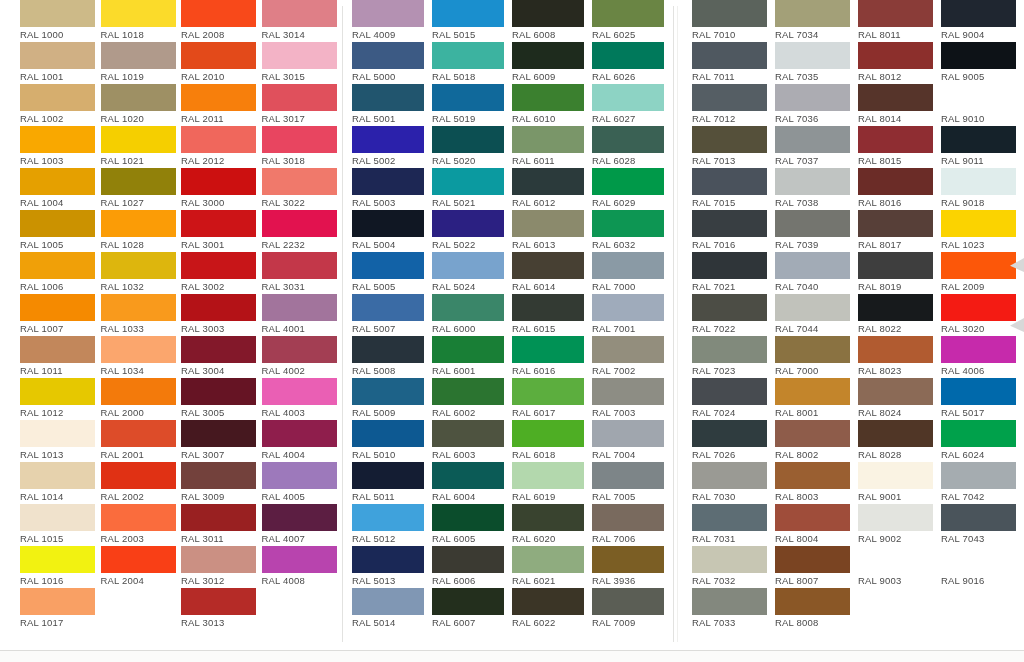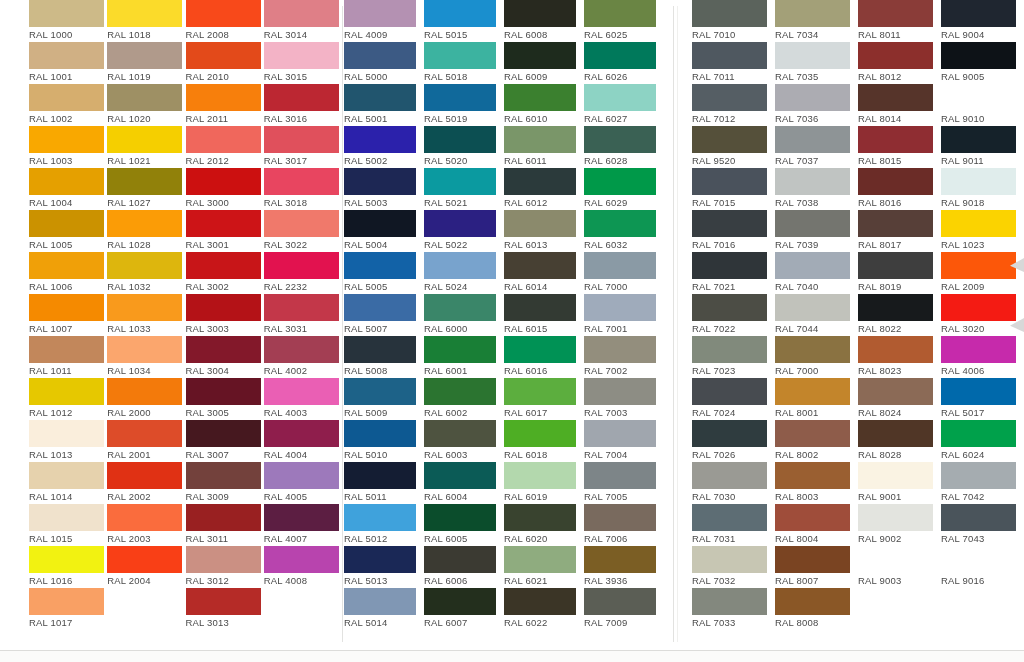--- a/index.html
+++ b/index.html
@@ -38,7 +38,7 @@
     height: 648px;
     box-sizing: border-box;
   }
-  .panel.p0 { width: 342px; padding-left: 29px; }
+  .panel.p0 { width: 342px; padding-left: 20px; }
   .panel.p1 { width: 362px; padding-left: 2px; }
   .panel.p2 { width: 348px; padding-left: 12px; }
 

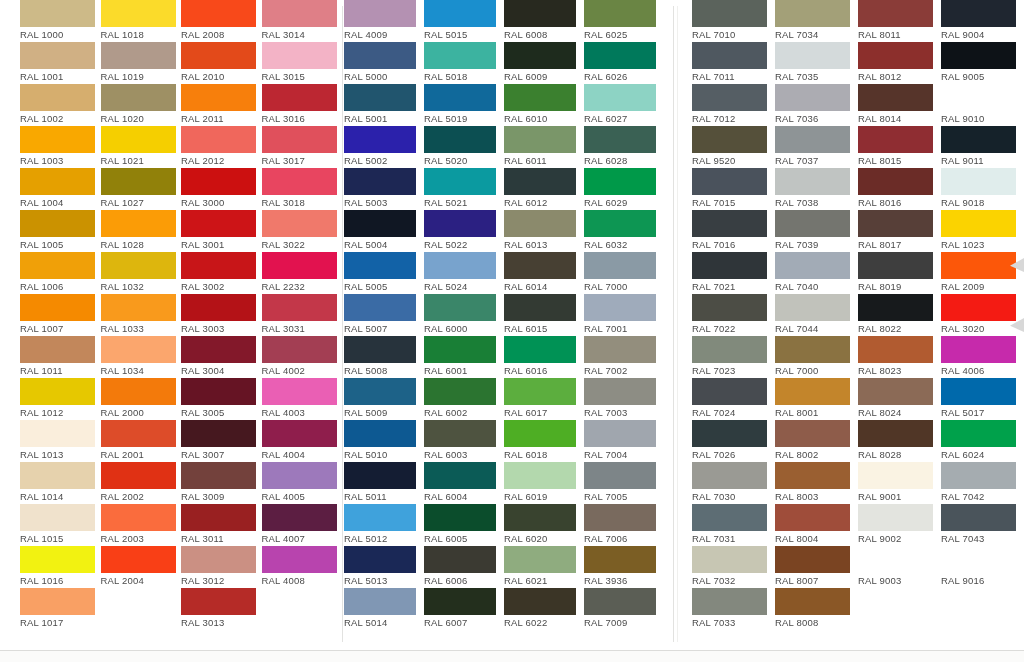--- a/index.html
+++ b/index.html
@@ -39,7 +39,7 @@
     box-sizing: border-box;
   }
   .panel.p0 { width: 342px; padding-left: 20px; }
-  .panel.p1 { width: 362px; padding-left: 2px; }
+  .panel.p1 { width: 362px; padding-left: 10px; }
   .panel.p2 { width: 348px; padding-left: 12px; }
 
   .panel-divider {

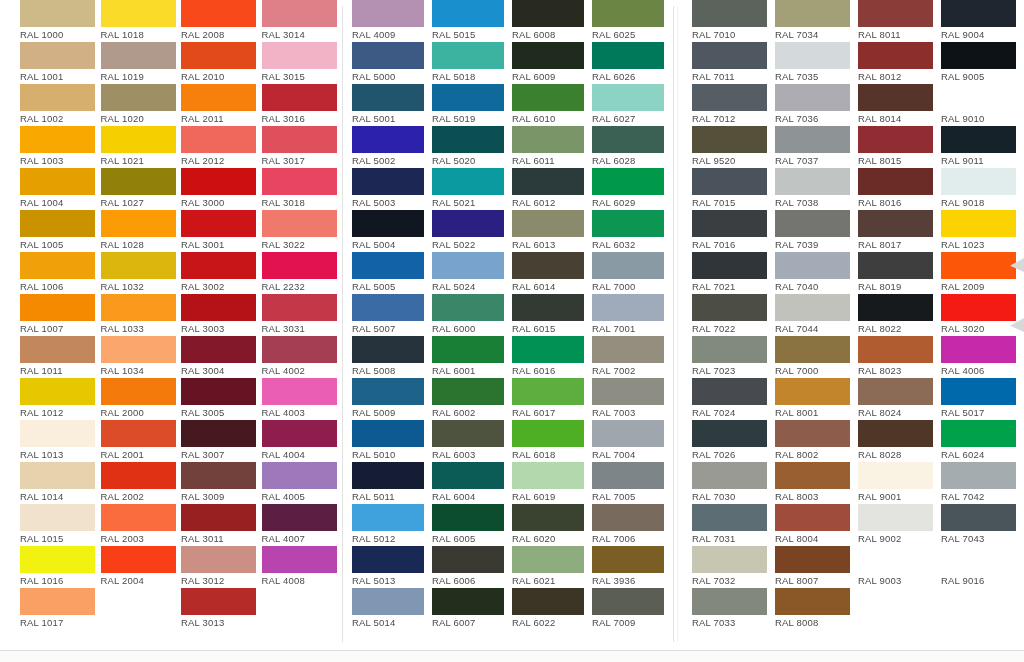--- a/index.html
+++ b/index.html
@@ -328,10 +328,6 @@
               <div class="cell-label">RAL 3015</div>
             </div>
             <div class="cell">
-              <div class="swatch" style="background: rgb(188, 39, 50);"></div>
-              <div class="cell-label">RAL 3016</div>
-            </div>
-            <div class="cell">
               <div class="swatch" style="background: rgb(224, 80, 92);"></div>
               <div class="cell-label">RAL 3017</div>
             </div>

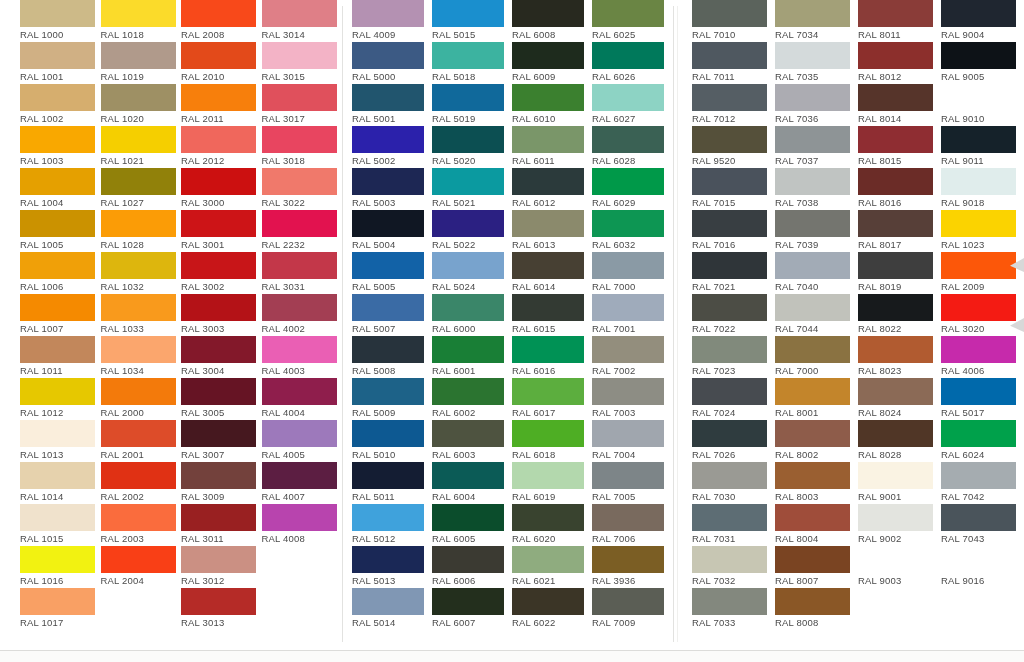--- a/index.html
+++ b/index.html
@@ -645,7 +645,7 @@
             </div>
             <div class="cell">
               <div class="swatch" style="background: rgb(85, 80, 58);"></div>
-              <div class="cell-label">RAL 9520</div>
+              <div class="cell-label">RAL 7013</div>
             </div>
             <div class="cell">
               <div class="swatch" style="background: rgb(74, 82, 92);"></div>

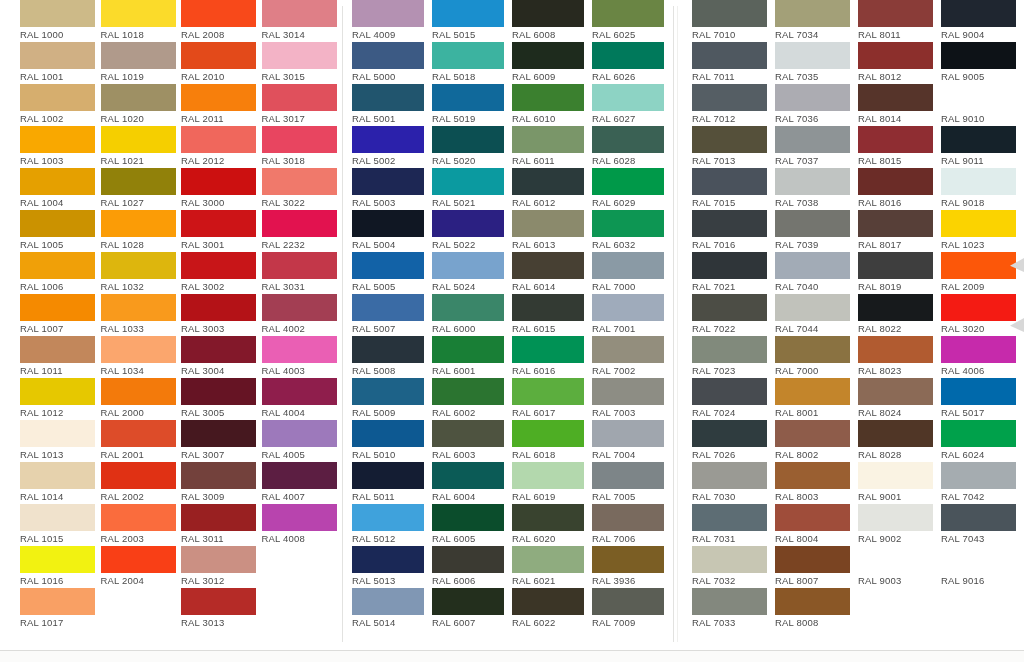--- a/index.html
+++ b/index.html
@@ -348,6 +348,10 @@
               <div class="cell-label">RAL 3031</div>
             </div>
             <div class="cell">
+              <div class="swatch" style="background: rgb(162, 116, 156);"></div>
+              <div class="cell-label">RAL 4001</div>
+            </div>
+            <div class="cell">
               <div class="swatch" style="background: rgb(163, 62, 83);"></div>
               <div class="cell-label">RAL 4002</div>
             </div>

